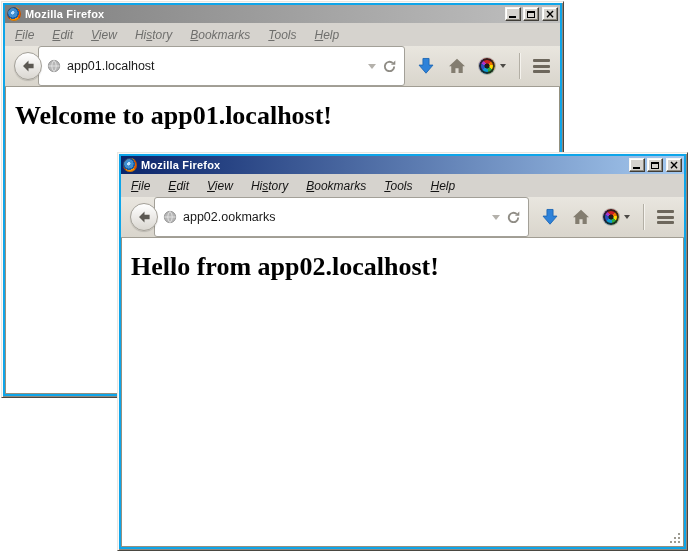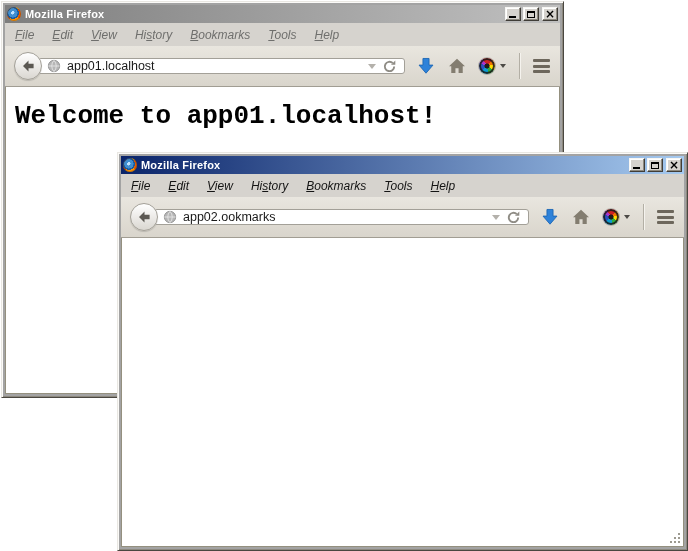--- a/index.html
+++ b/index.html
@@ -10,7 +10,7 @@
   
   .window{
     position:absolute;display:flex;flex-direction:column;box-sizing:border-box;
-    background:#a3a3a3;
+    background:#0ea5e9;
     border-top:1px solid #e9e7e2;border-left:1px solid #e9e7e2;
     border-right:1px solid #4a4741;border-bottom:1px solid #4a4741;
     box-shadow:inset 1px 1px 0 #fbfaf8, inset -1px -1px 0 #8d897f;

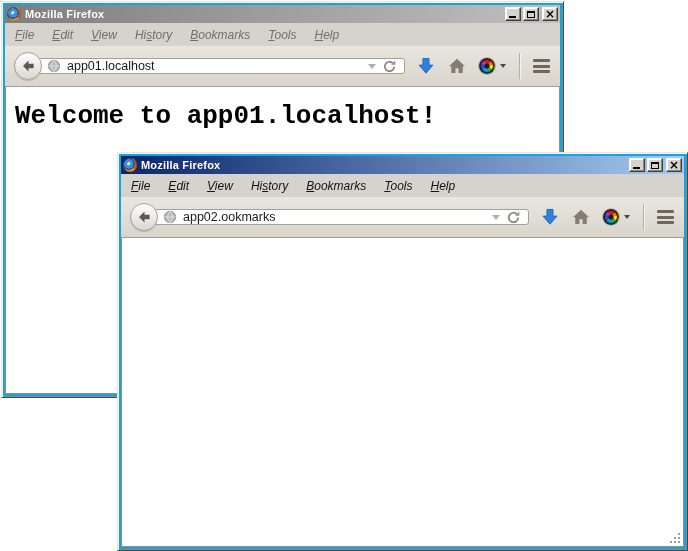--- a/index.html
+++ b/index.html
@@ -66,7 +66,7 @@
     display:flex;align-items:center;justify-content:center;
   }
   .urlbar{
-    flex:1;height:16px;box-sizing:border-box;margin-left:-4px;
+    flex:1;height:40px;box-sizing:border-box;margin-left:-4px;
     background:#fff;border:1px solid #a3a098;border-radius:3px;
     display:flex;align-items:center;gap:6px;padding:0 7px 0 8px;
     font-size:12.5px;color:#1a1a1a;

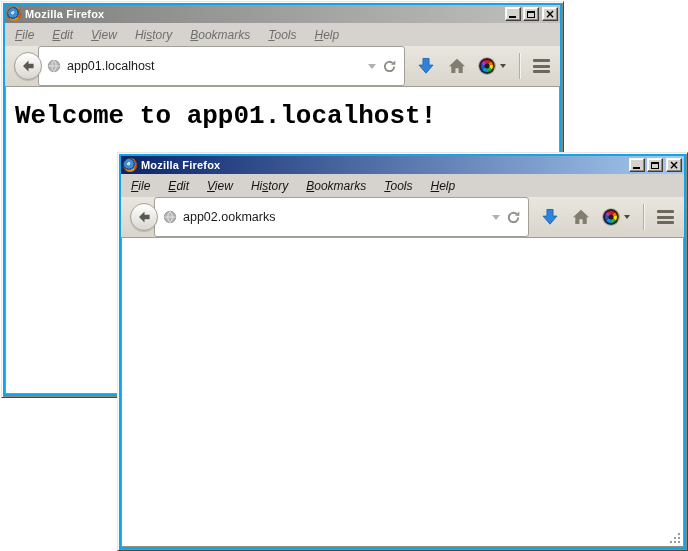--- a/index.html
+++ b/index.html
@@ -102,7 +102,7 @@
     position:relative;overflow:hidden;
   }
   .content h1{
-    font-family:Liberation Mono, monospace;font-weight:bold;font-size:26px;
+    font-family:Liberation Serif, serif;font-weight:bold;font-size:26px;
     color:#000;margin:14px 0 0 9px;white-space:nowrap;
   }
   .grip{position:absolute;right:1px;bottom:1px;}

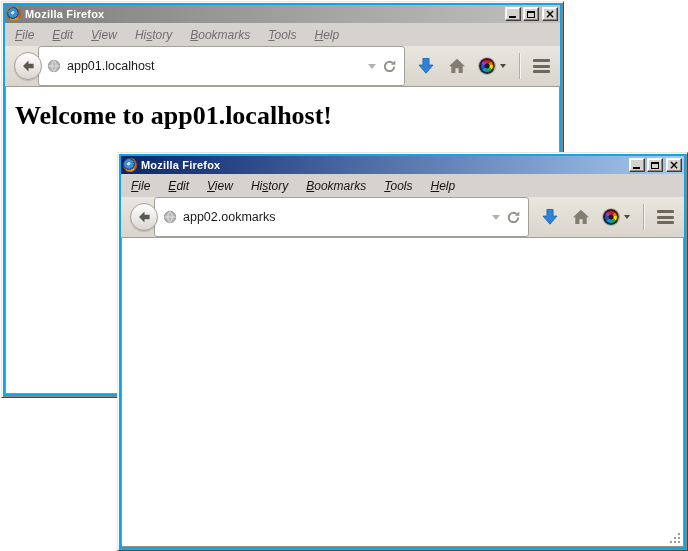--- a/index.html
+++ b/index.html
@@ -252,6 +252,7 @@
     </div>
   </div>
   <div class="content">
+    <h1>Hello from app02.localhost!</h1>
     <svg class="grip" width="14" height="14" viewBox="0 0 14 14">
       <g>
         <rect x="11" y="3" width="2" height="2" fill="#ffffff"></rect>

